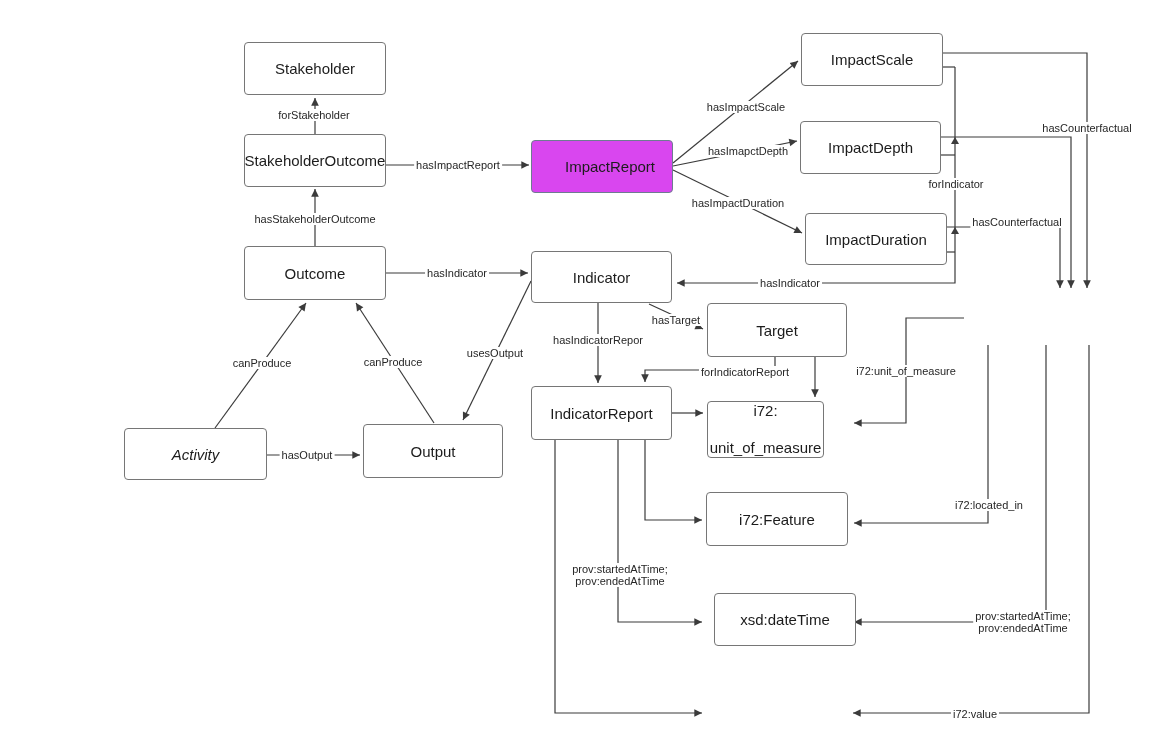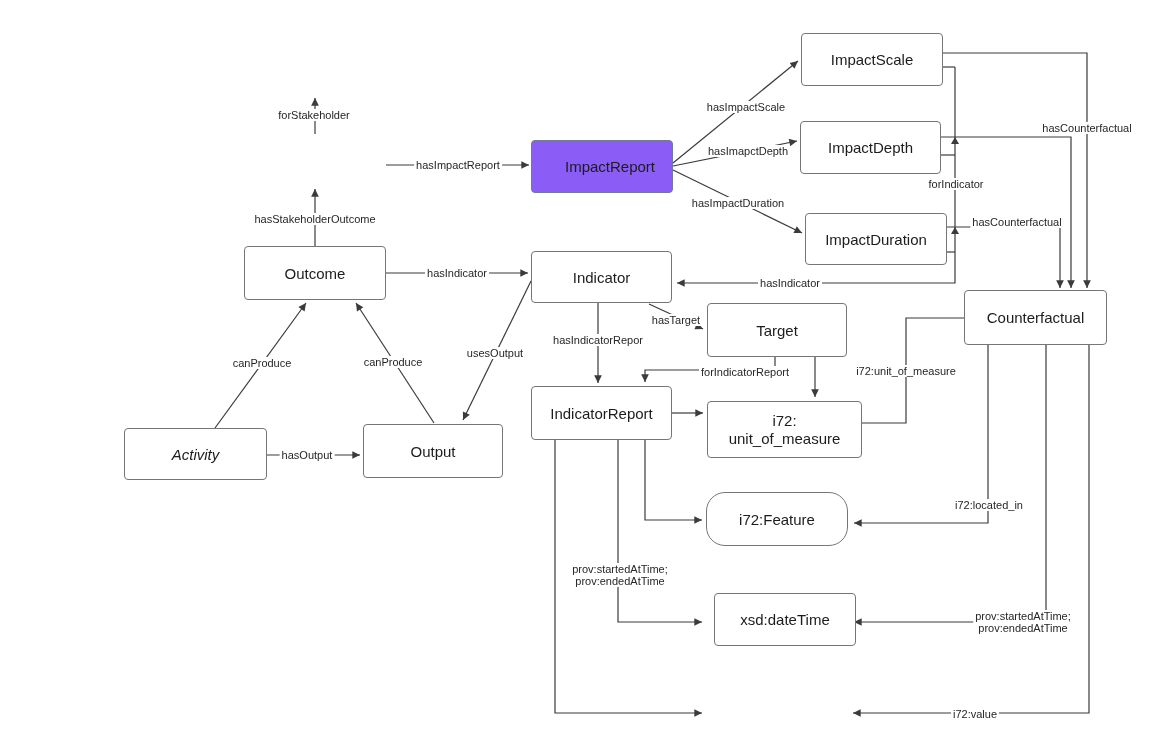--- a/index.html
+++ b/index.html
@@ -83,6 +83,9 @@
     </g>
   </svg>
 
+  <div class="node" style="left:244px;top:42px;width:142px;height:53px;">
+      <span>Stakeholder</span>
+    </div>
   <div class="node highlight" style="left:531px;top:140px;width:142px;height:53px;">
       <span>ImpactReport</span>
     </div>

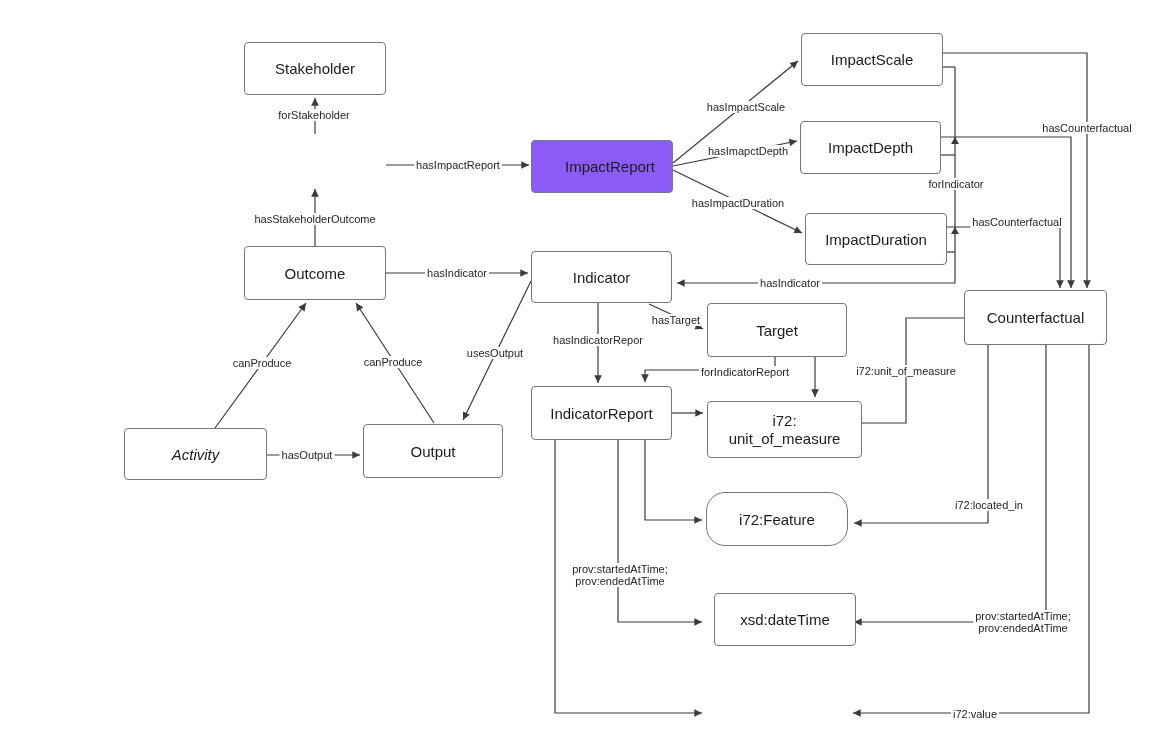--- a/index.html
+++ b/index.html
@@ -86,6 +86,9 @@
   <div class="node" style="left:244px;top:42px;width:142px;height:53px;">
       <span>Stakeholder</span>
     </div>
+  <div class="node" style="left:244px;top:134px;width:142px;height:53px;">
+      <span>StakeholderOutcome</span>
+    </div>
   <div class="node highlight" style="left:531px;top:140px;width:142px;height:53px;">
       <span>ImpactReport</span>
     </div>

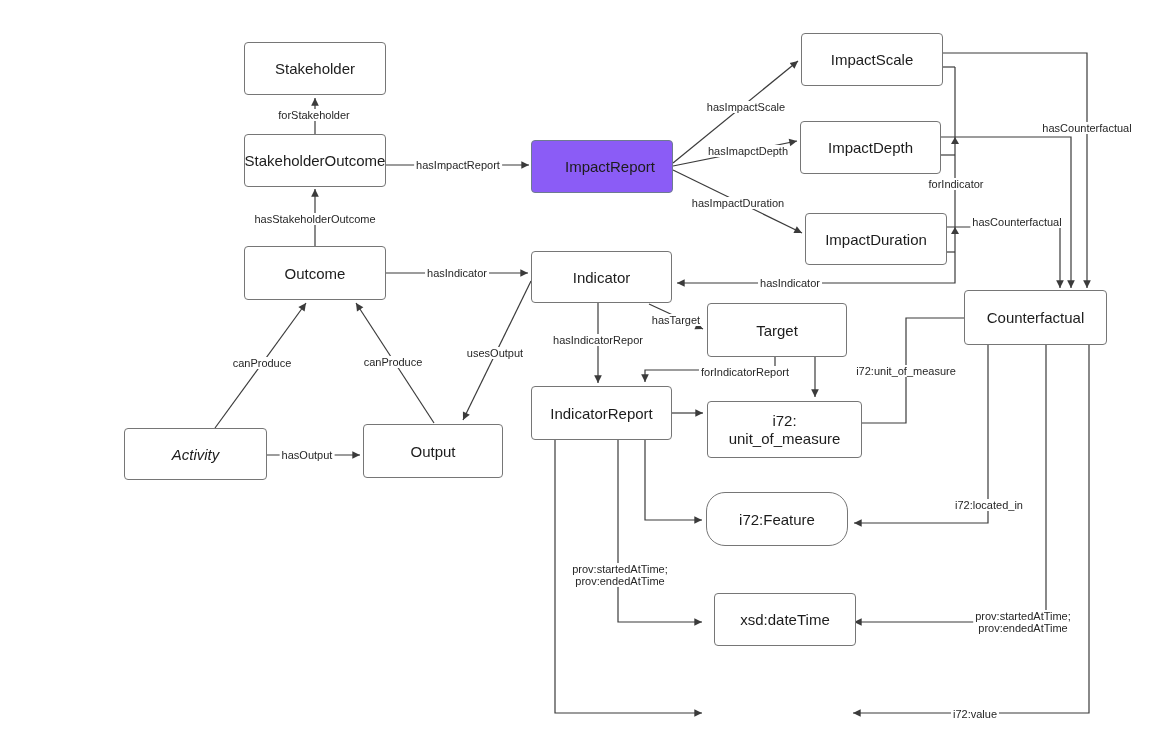--- a/index.html
+++ b/index.html
@@ -23,7 +23,7 @@
     z-index:2;
     white-space:nowrap;
   }
-  .node.highlight{background:#8b5cf6;border-color:#6e7b91;padding-left:16px;}
+  .node.highlight{background:#d946ef;border-color:#6e7b91;padding-left:16px;}
   .elabel{
     position:absolute;
     transform:translate(-50%,-50%);

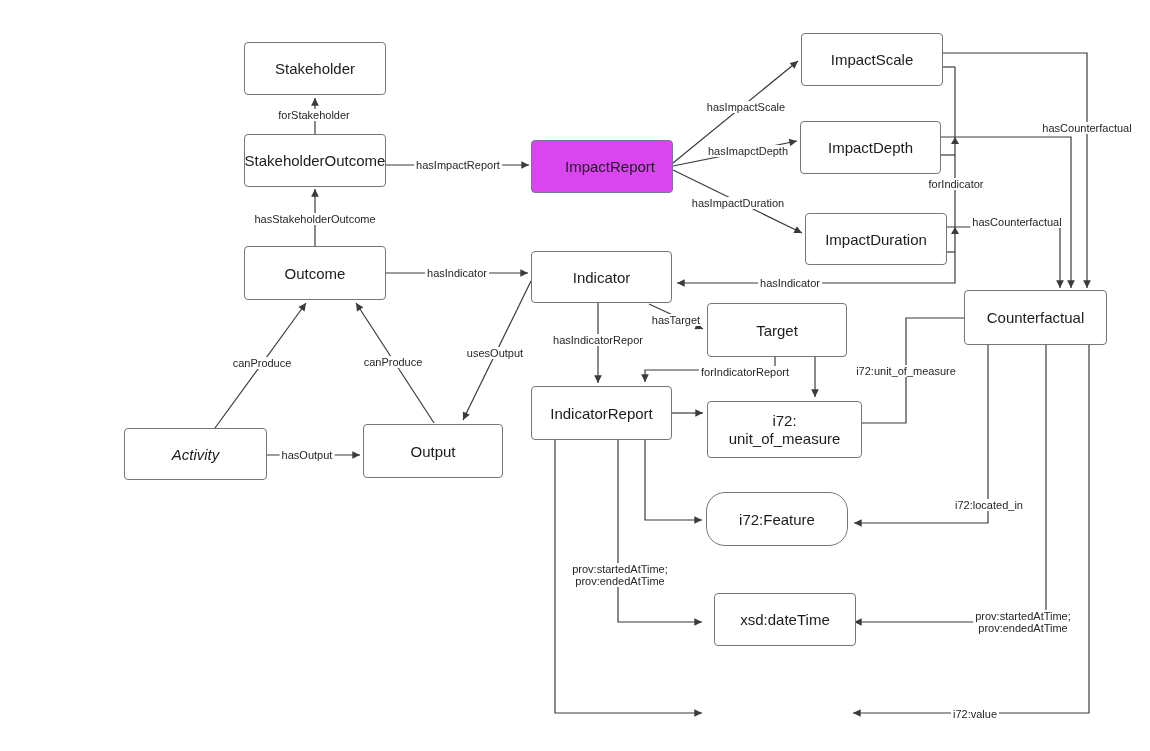--- a/index.html
+++ b/index.html
@@ -110,9 +110,6 @@
   <div class="node" style="left:707px;top:303px;width:140px;height:54px;">
       <span>Target</span>
     </div>
-  <div class="node" style="left:964px;top:290px;width:143px;height:55px;">
-      <span>Counterfactual</span>
-    </div>
   <div class="node" style="left:124px;top:428px;width:143px;height:52px;font-style:italic;">
       <span>Activity</span>
     </div>

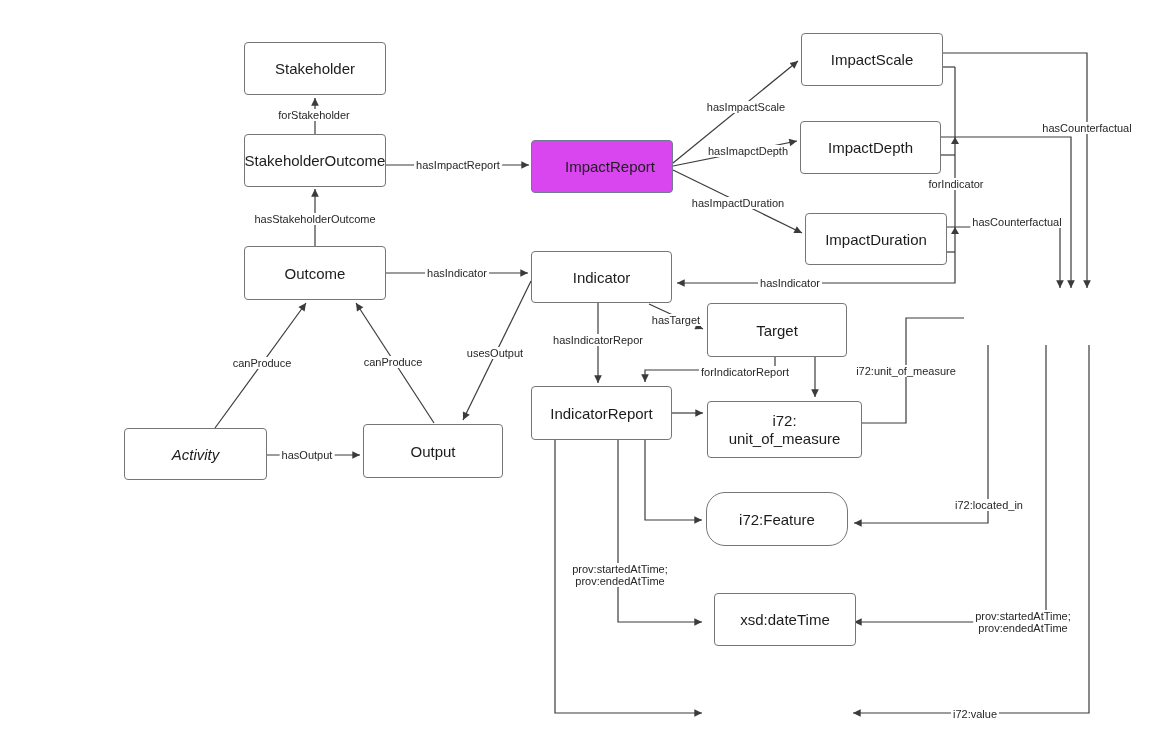--- a/index.html
+++ b/index.html
@@ -119,7 +119,7 @@
   <div class="node" style="left:531px;top:386px;width:141px;height:54px;">
       <span>IndicatorReport</span>
     </div>
-  <div class="node" style="left:707px;top:401px;width:155px;height:57px;line-height:18px;">
+  <div class="node" style="left:707px;top:401px;width:117px;height:57px;line-height:18px;justify-content:space-between;">
     <div>i72:</div>
     <div>unit_of_measure</div>
   </div>

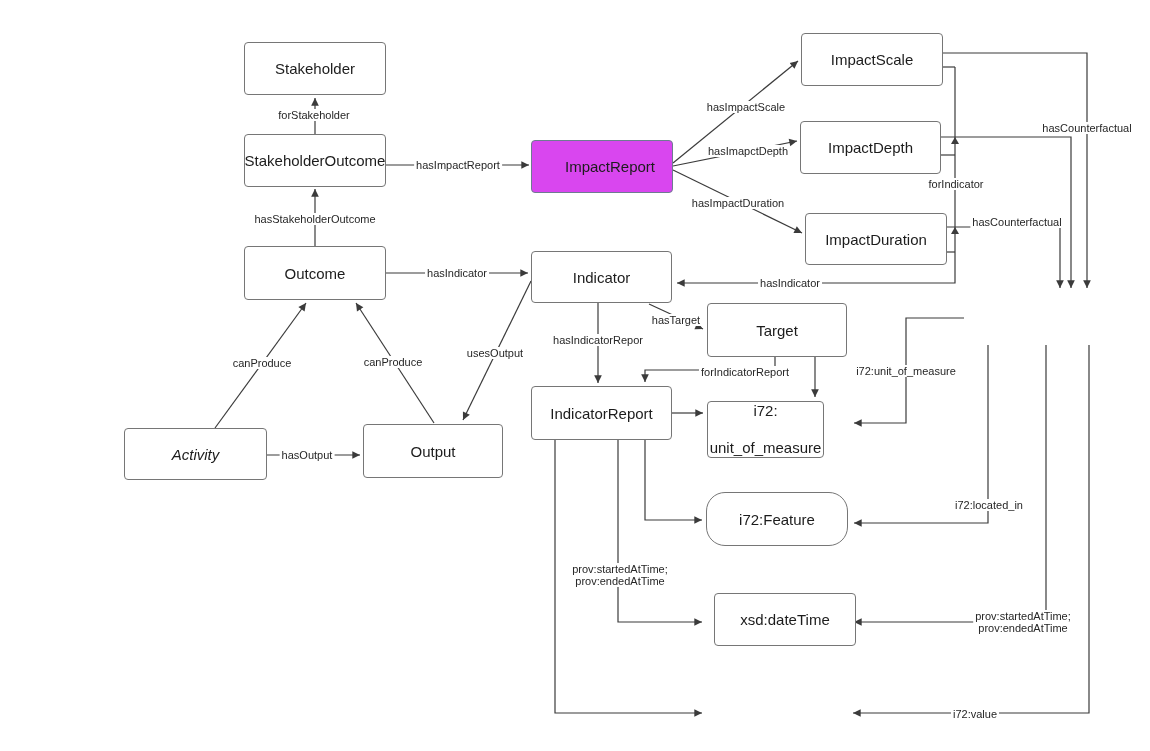--- a/index.html
+++ b/index.html
@@ -123,7 +123,7 @@
     <div>i72:</div>
     <div>unit_of_measure</div>
   </div>
-  <div class="node" style="left:706px;top:492px;width:142px;height:54px;border-radius:19px;">
+  <div class="node" style="left:706px;top:492px;width:142px;height:54px;">
       <span>i72:Feature</span>
     </div>
   <div class="node" style="left:706px;top:593px;width:142px;height:53px;margin-left:8px;">

